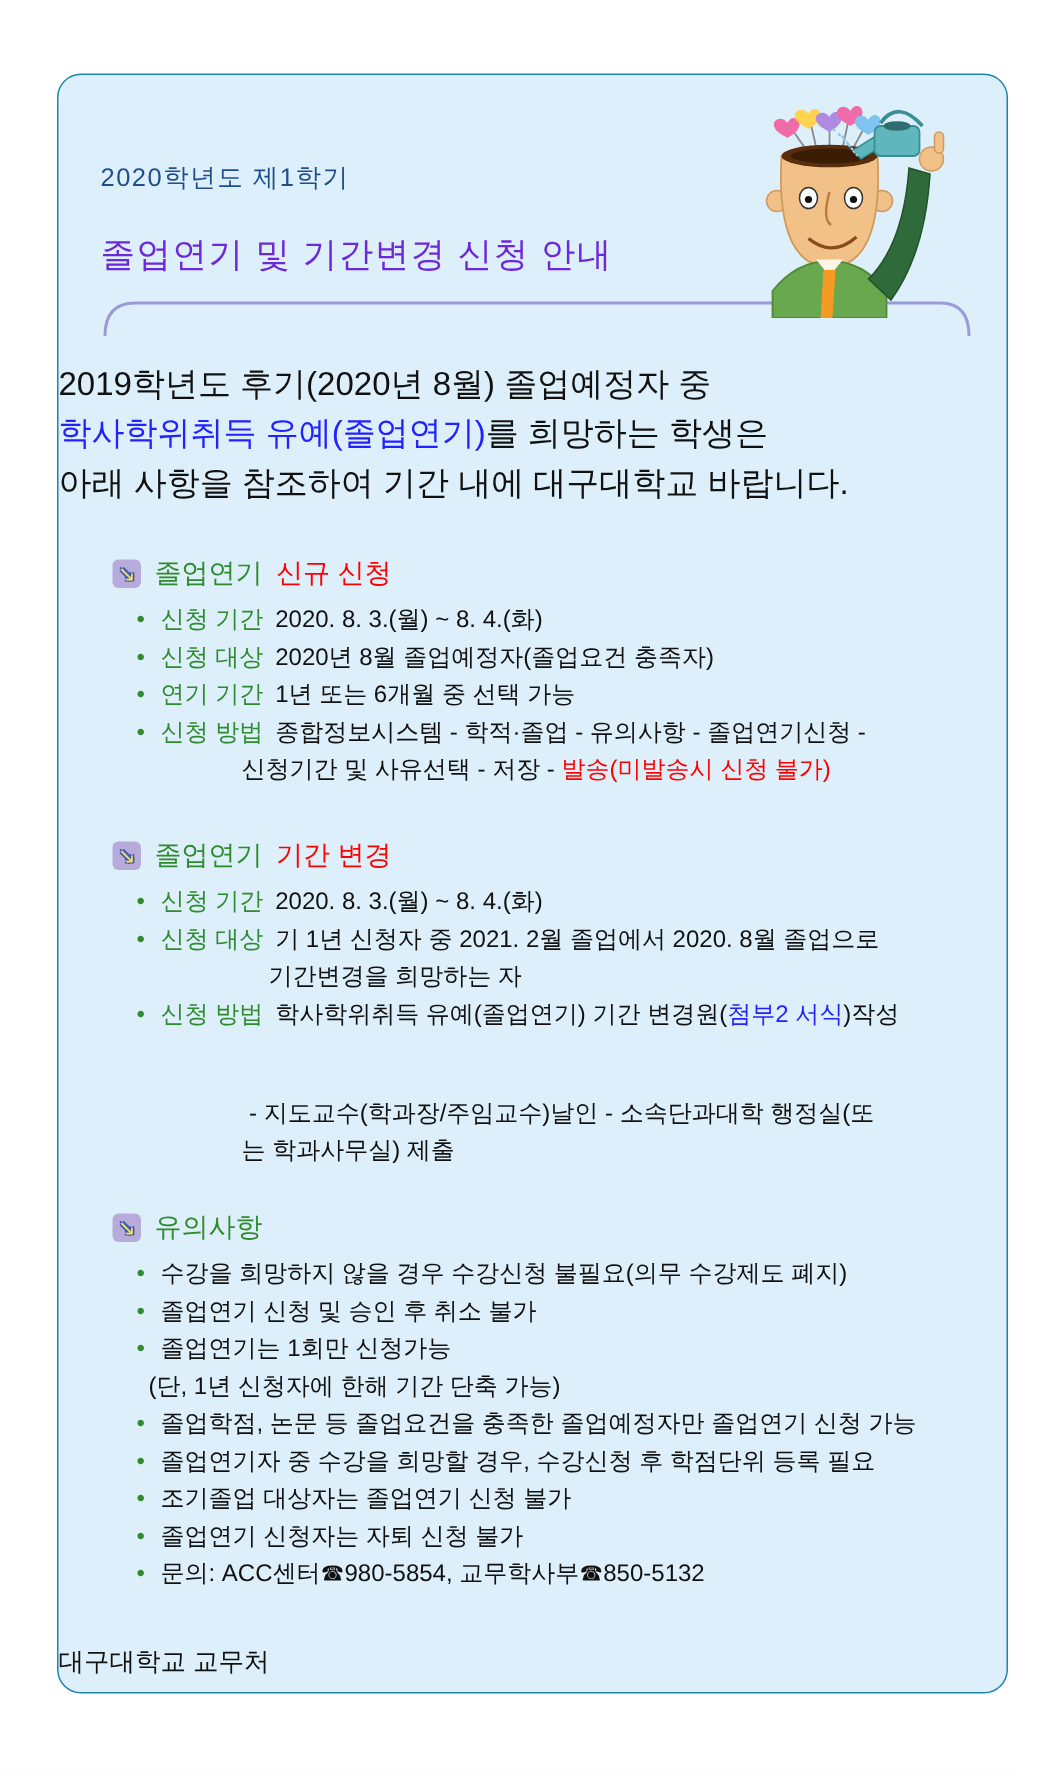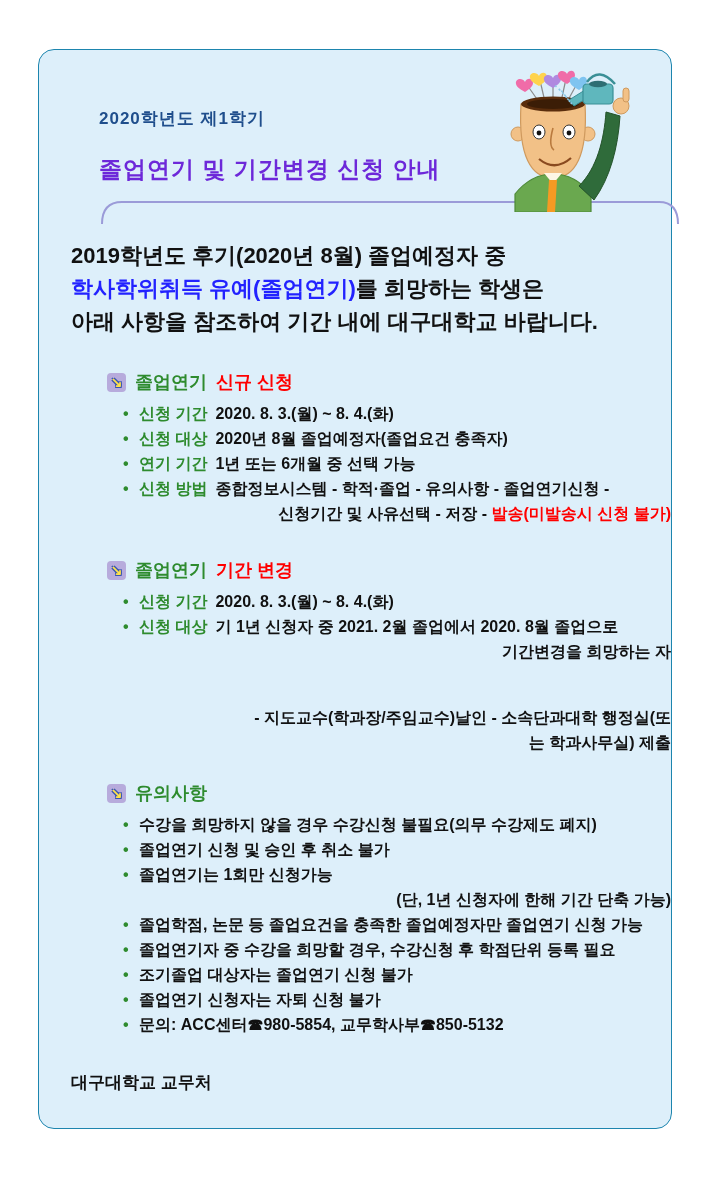--- a/index.html
+++ b/index.html
@@ -8,7 +8,7 @@
   .card{
     position:absolute;left:38px;top:49px;width:634px;height:1080px;
     background:#ddeffa;border:1px solid #1d85ae;border-radius:16px;
-    font-weight:bold;color:#111;box-sizing:border-box;padding-left:32px;
+    font-weight:normal;color:#111;box-sizing:border-box;
   }
   .term{margin:57px 0 0 28px;font-size:17px;color:#1f4e8c;letter-spacing:1px;}
   .title{margin:24px 0 0 28px;font-size:23px;color:#6d28d9;letter-spacing:1px;}

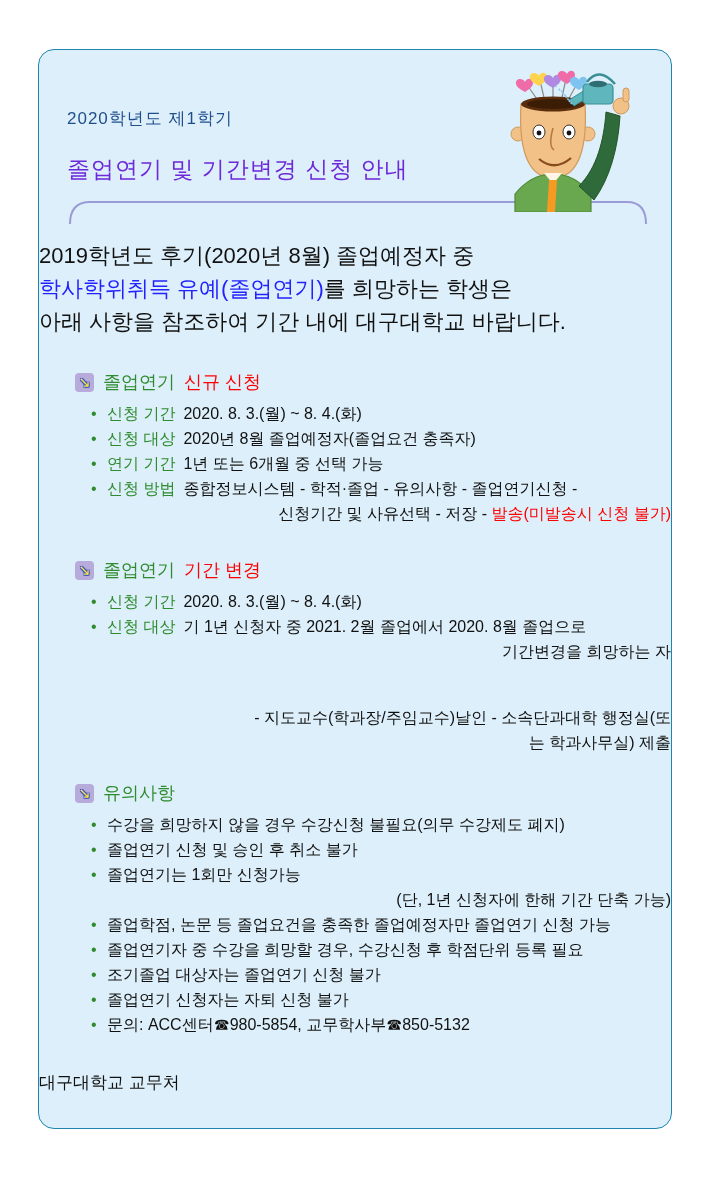--- a/index.html
+++ b/index.html
@@ -32,7 +32,7 @@
   .dot{color:#2e8b2e;display:inline-block;width:16px;}
   .label{color:#2e8b2e;}
   .text{margin-left:8px;}
-  .cont{line-height:25px;text-align:right;}
+  .cont{line-height:25px;}
   .c86{padding-left:86px;}
   .c104{padding-left:104px;}
   .c91{padding-left:91px;margin-top:41px;}

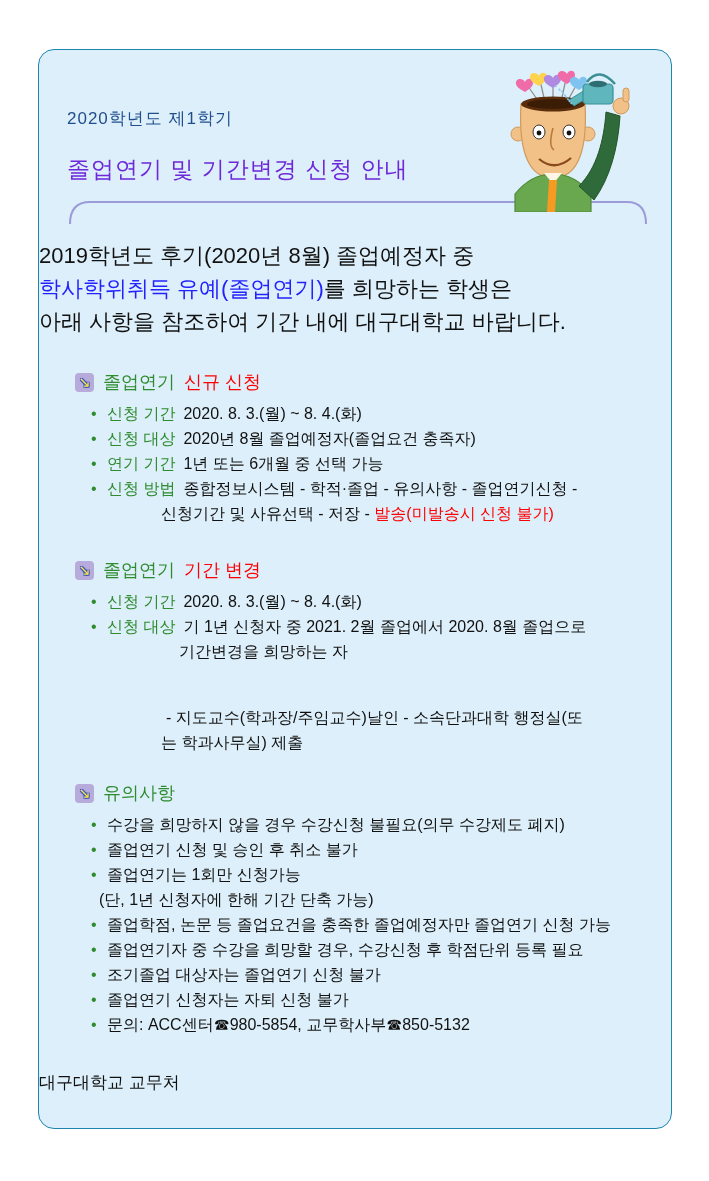--- a/index.html
+++ b/index.html
@@ -138,6 +138,9 @@
       <div class="cont c104">
         <span>기간변경을 희망하는 자</span>
       </div>
+      <div class="row">
+        <span class="dot">•</span><span class="label">신청 방법</span><span class="text">학사학위취득 유예(졸업연기) 기간 변경원(</span><span class="blue">첨부2 서식</span><span>)작성</span>
+      </div>
       <div class="cont c91">
         <span>- 지도교수(학과장/주임교수)날인 - 소속단과대학 행정실(또</span>
       </div>

